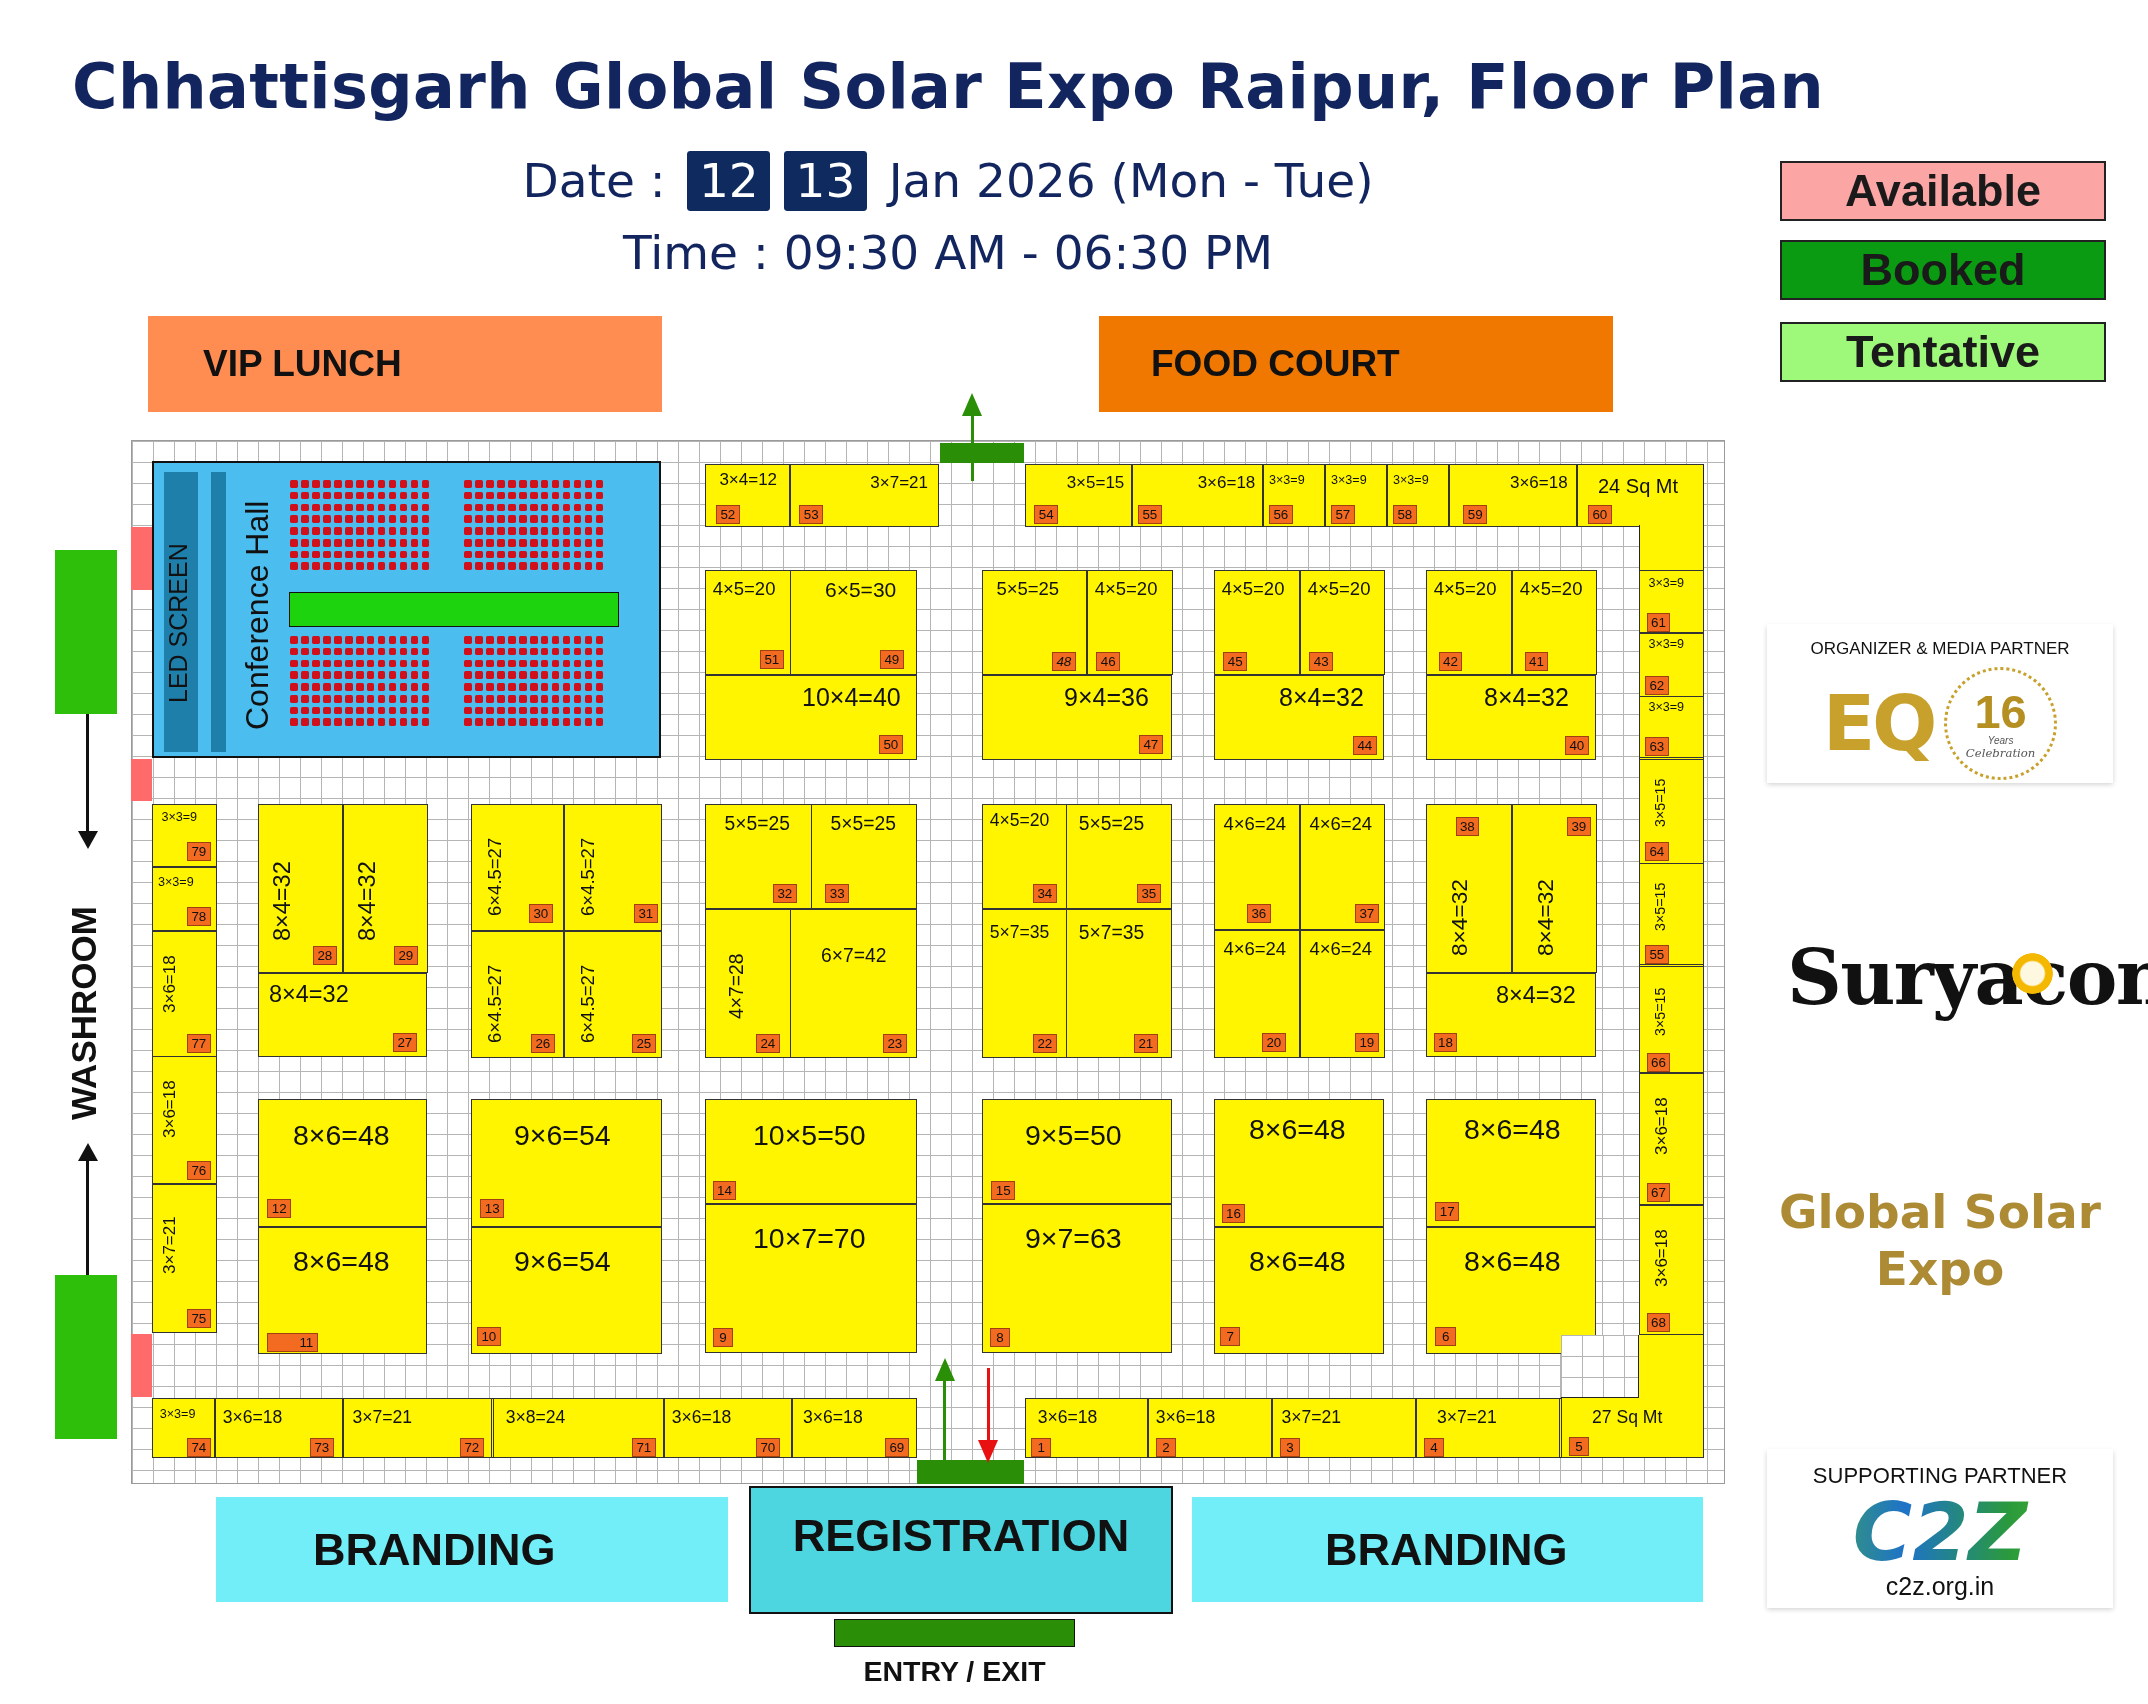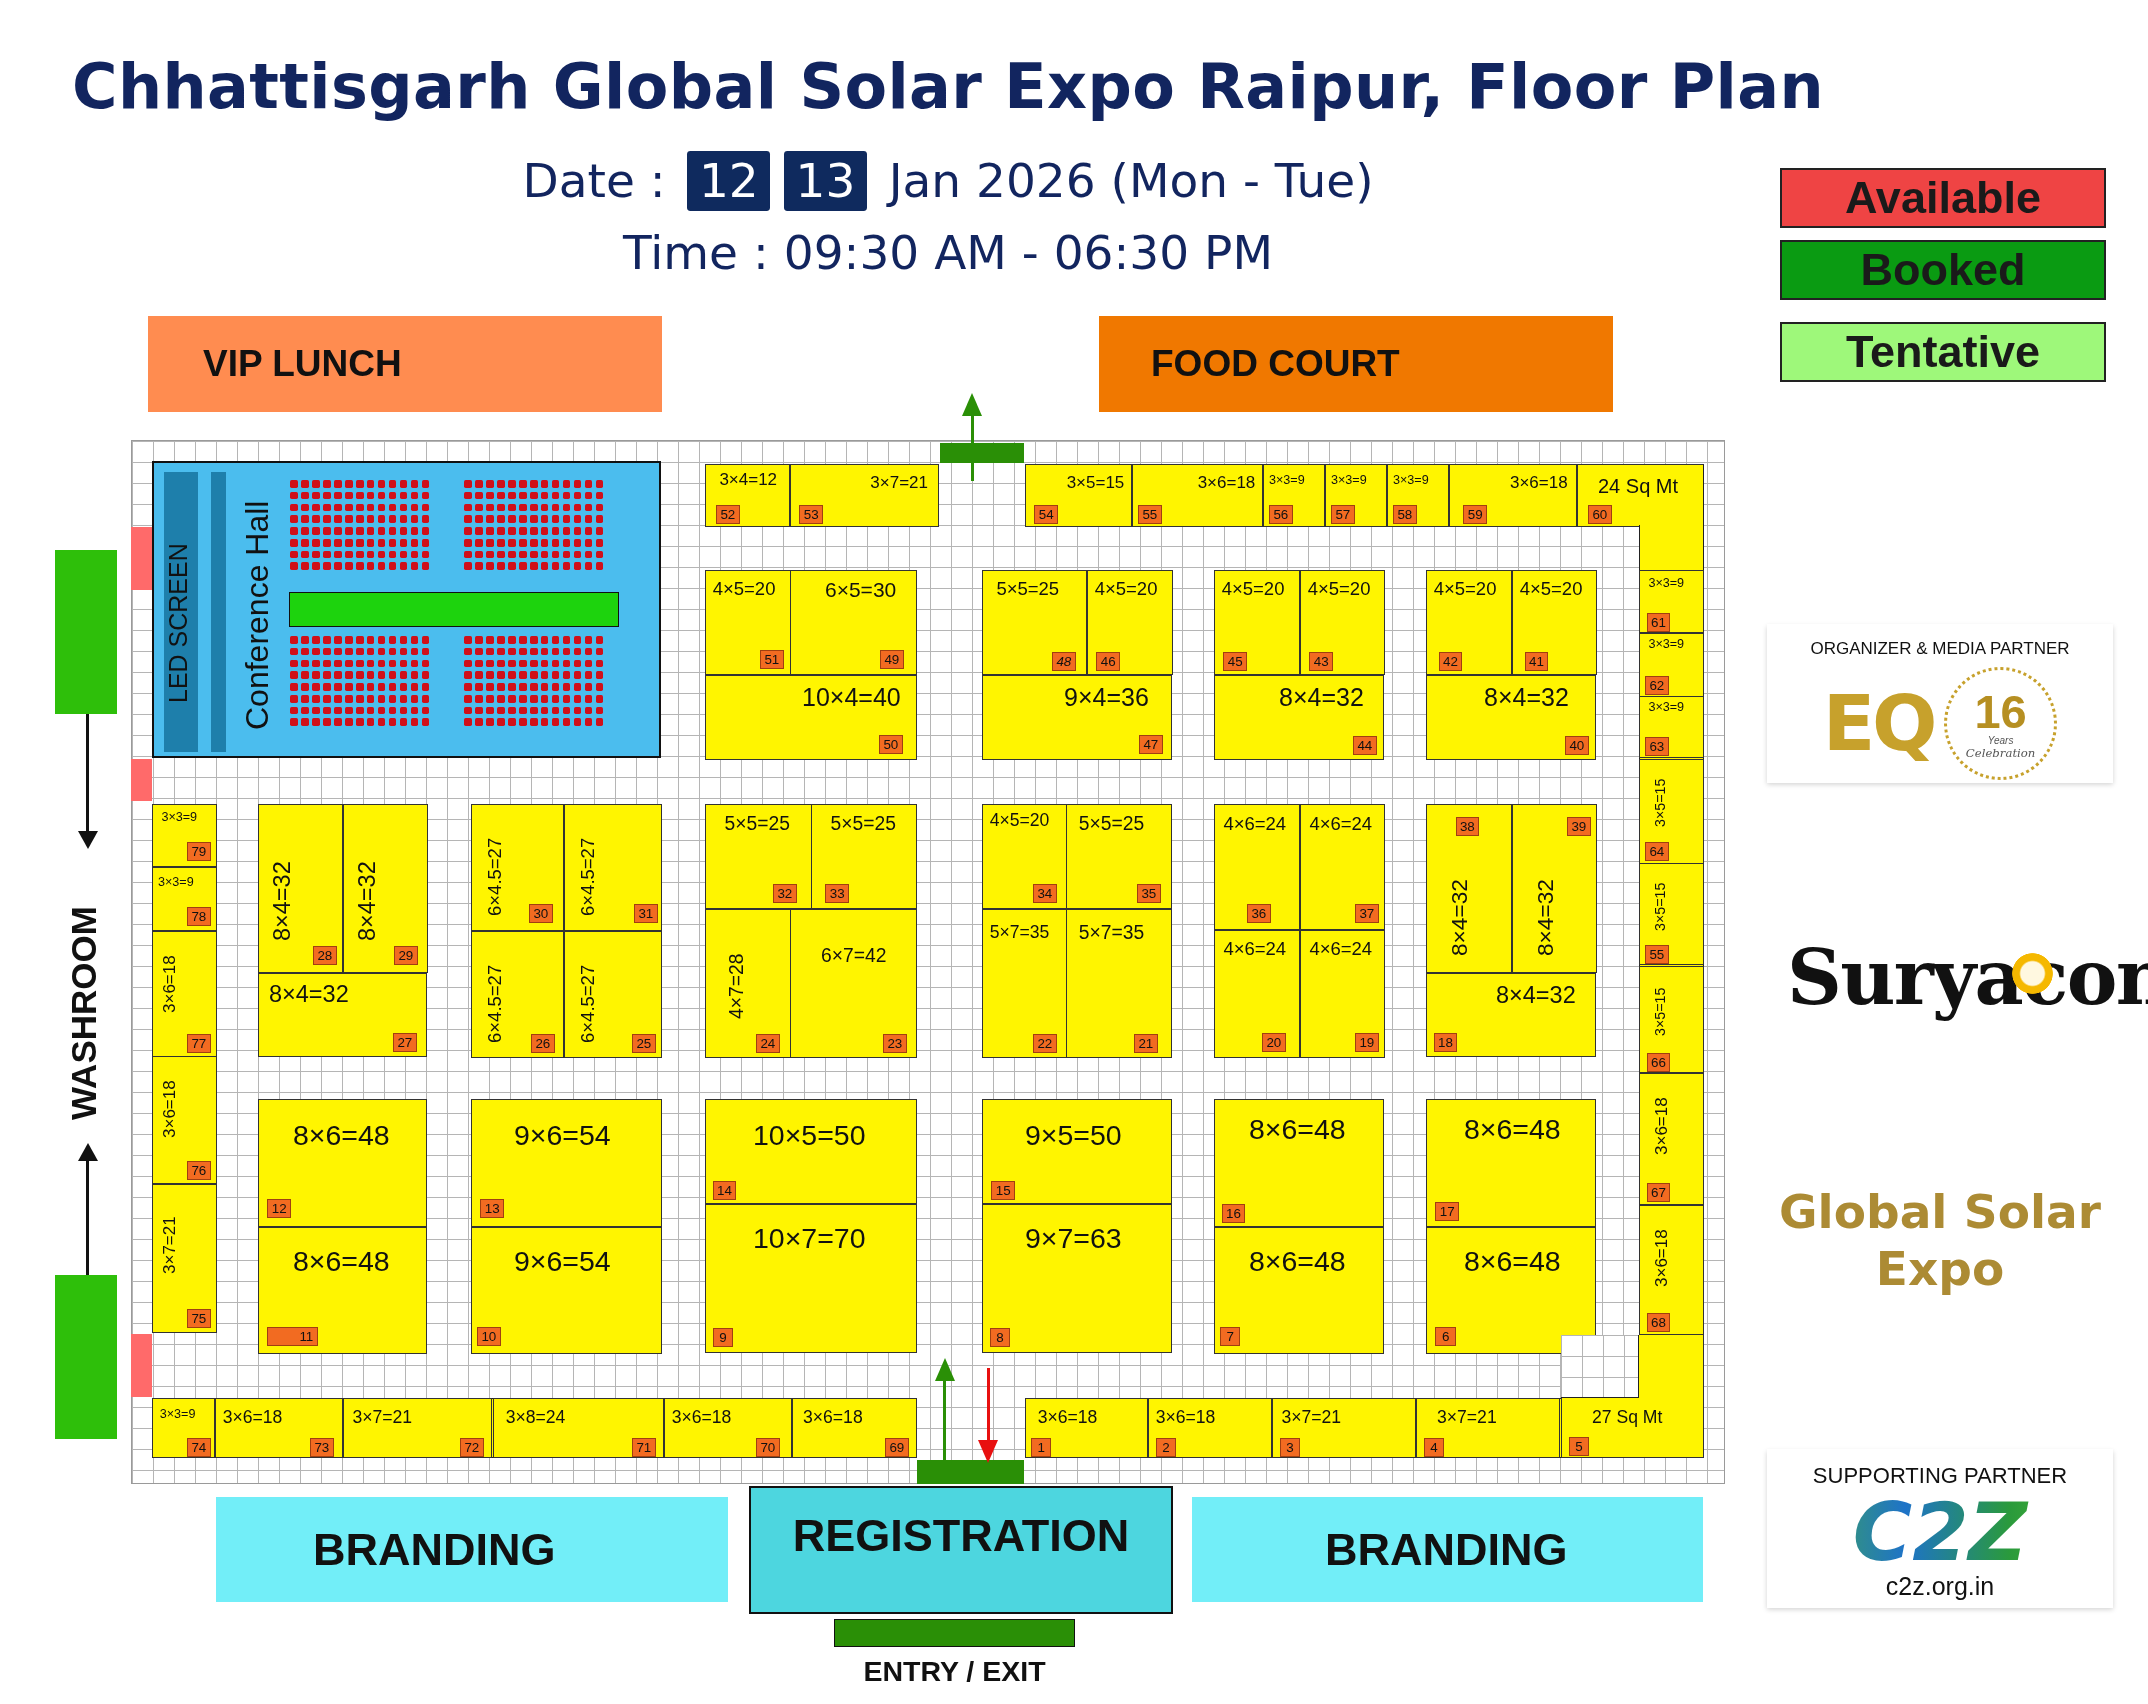--- a/index.html
+++ b/index.html
@@ -50,7 +50,7 @@
 </div>
 <div class="abs timeline">Time : 09:30 AM - 06:30 PM</div>
 
-<div class="abs legend" style="top:168px; background:#ef4444;">Available</div>
+<div class="abs legend" style="top:161px; background:#fca5a5;">Available</div>
 <div class="abs legend" style="top:240px; background:#0a9b12;">Booked</div>
 <div class="abs legend" style="top:322px; background:#9ef87a;">Tentative</div>
 

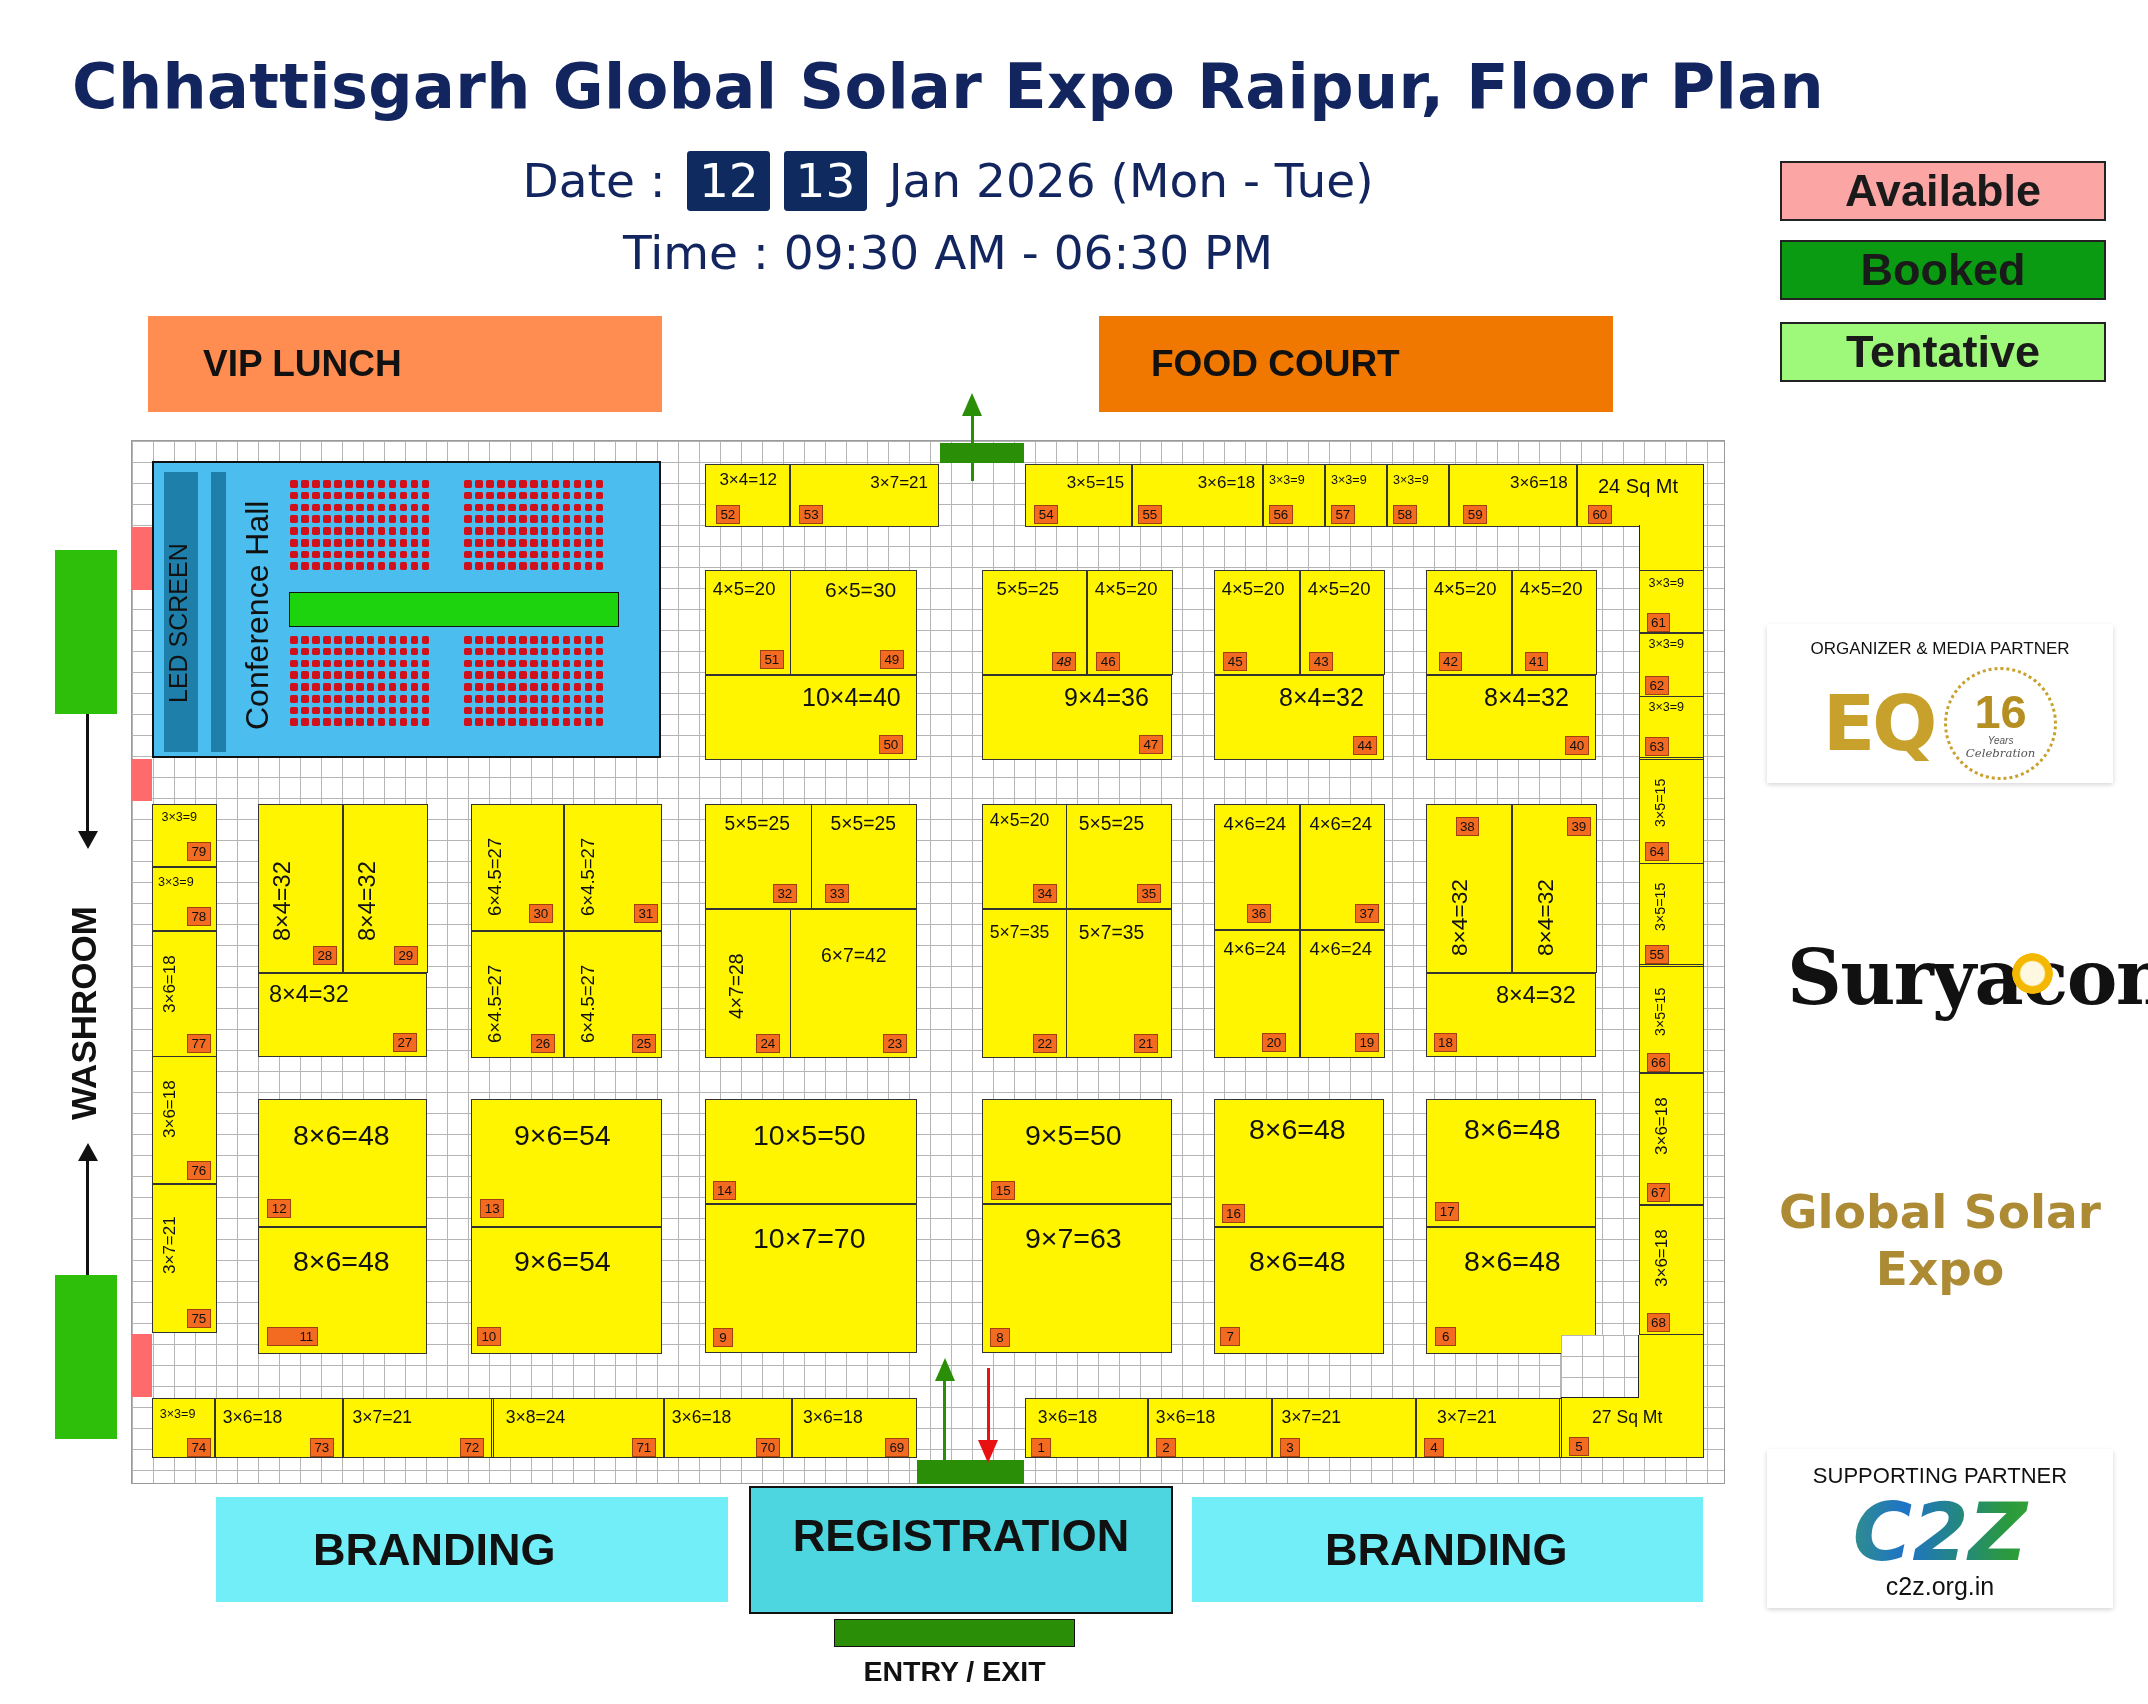--- a/index.html
+++ b/index.html
@@ -761,7 +761,7 @@
 </div>
 <div class="abs cell" style="left:258px; top:1227px; width:169px; height:127px;">
   <span class="lbl xl" style="left:34px; top:17px;">8×6=48</span>
-  <span class="num" style="left:8.4px; top:99px;padding-left:31px;">11</span>
+  <span class="num" style="left:8.4px; top:105px;padding-left:31px;">11</span>
 </div>
 
 <div class="abs booth" style="left:471px; top:1099px; width:191px; height:254px;"></div>

